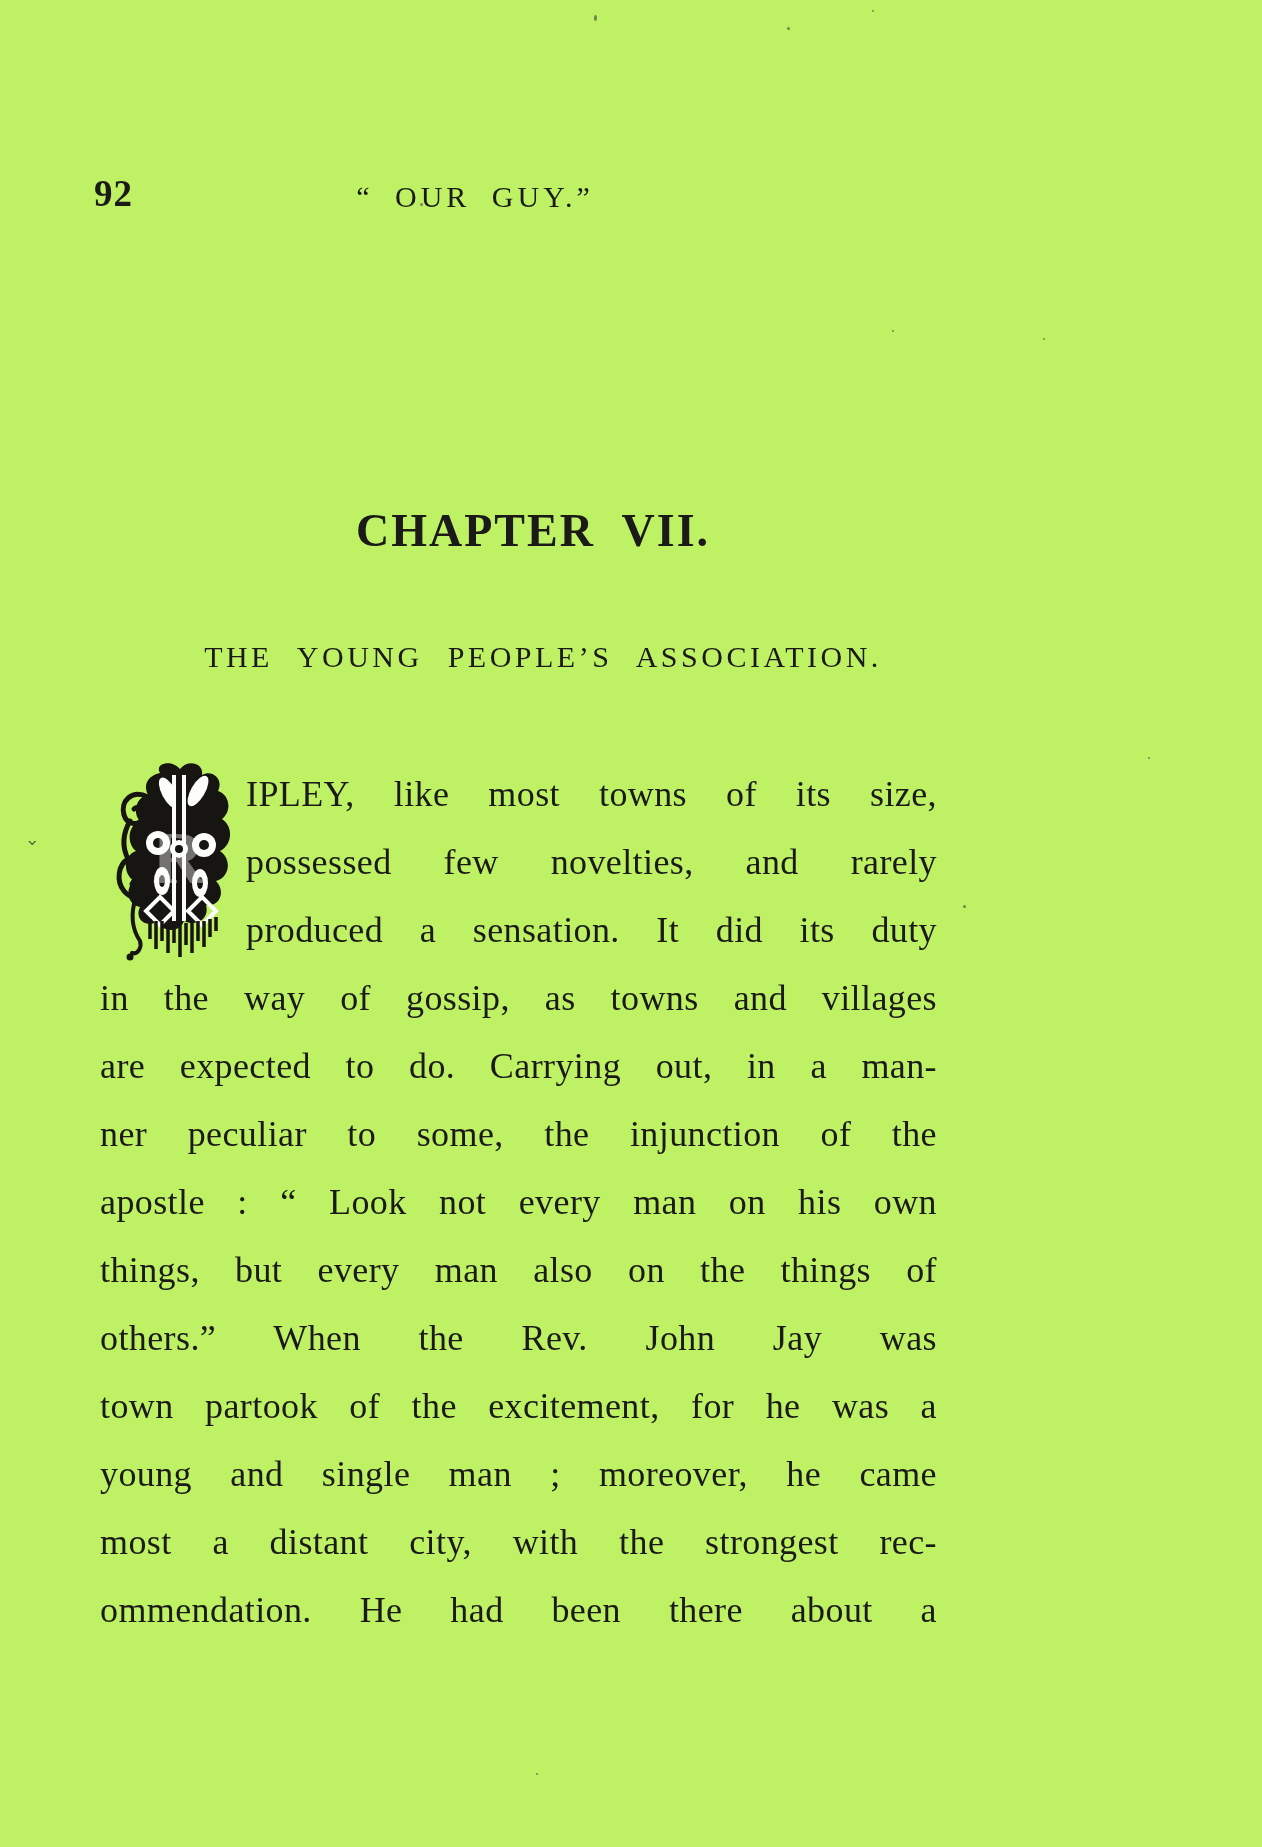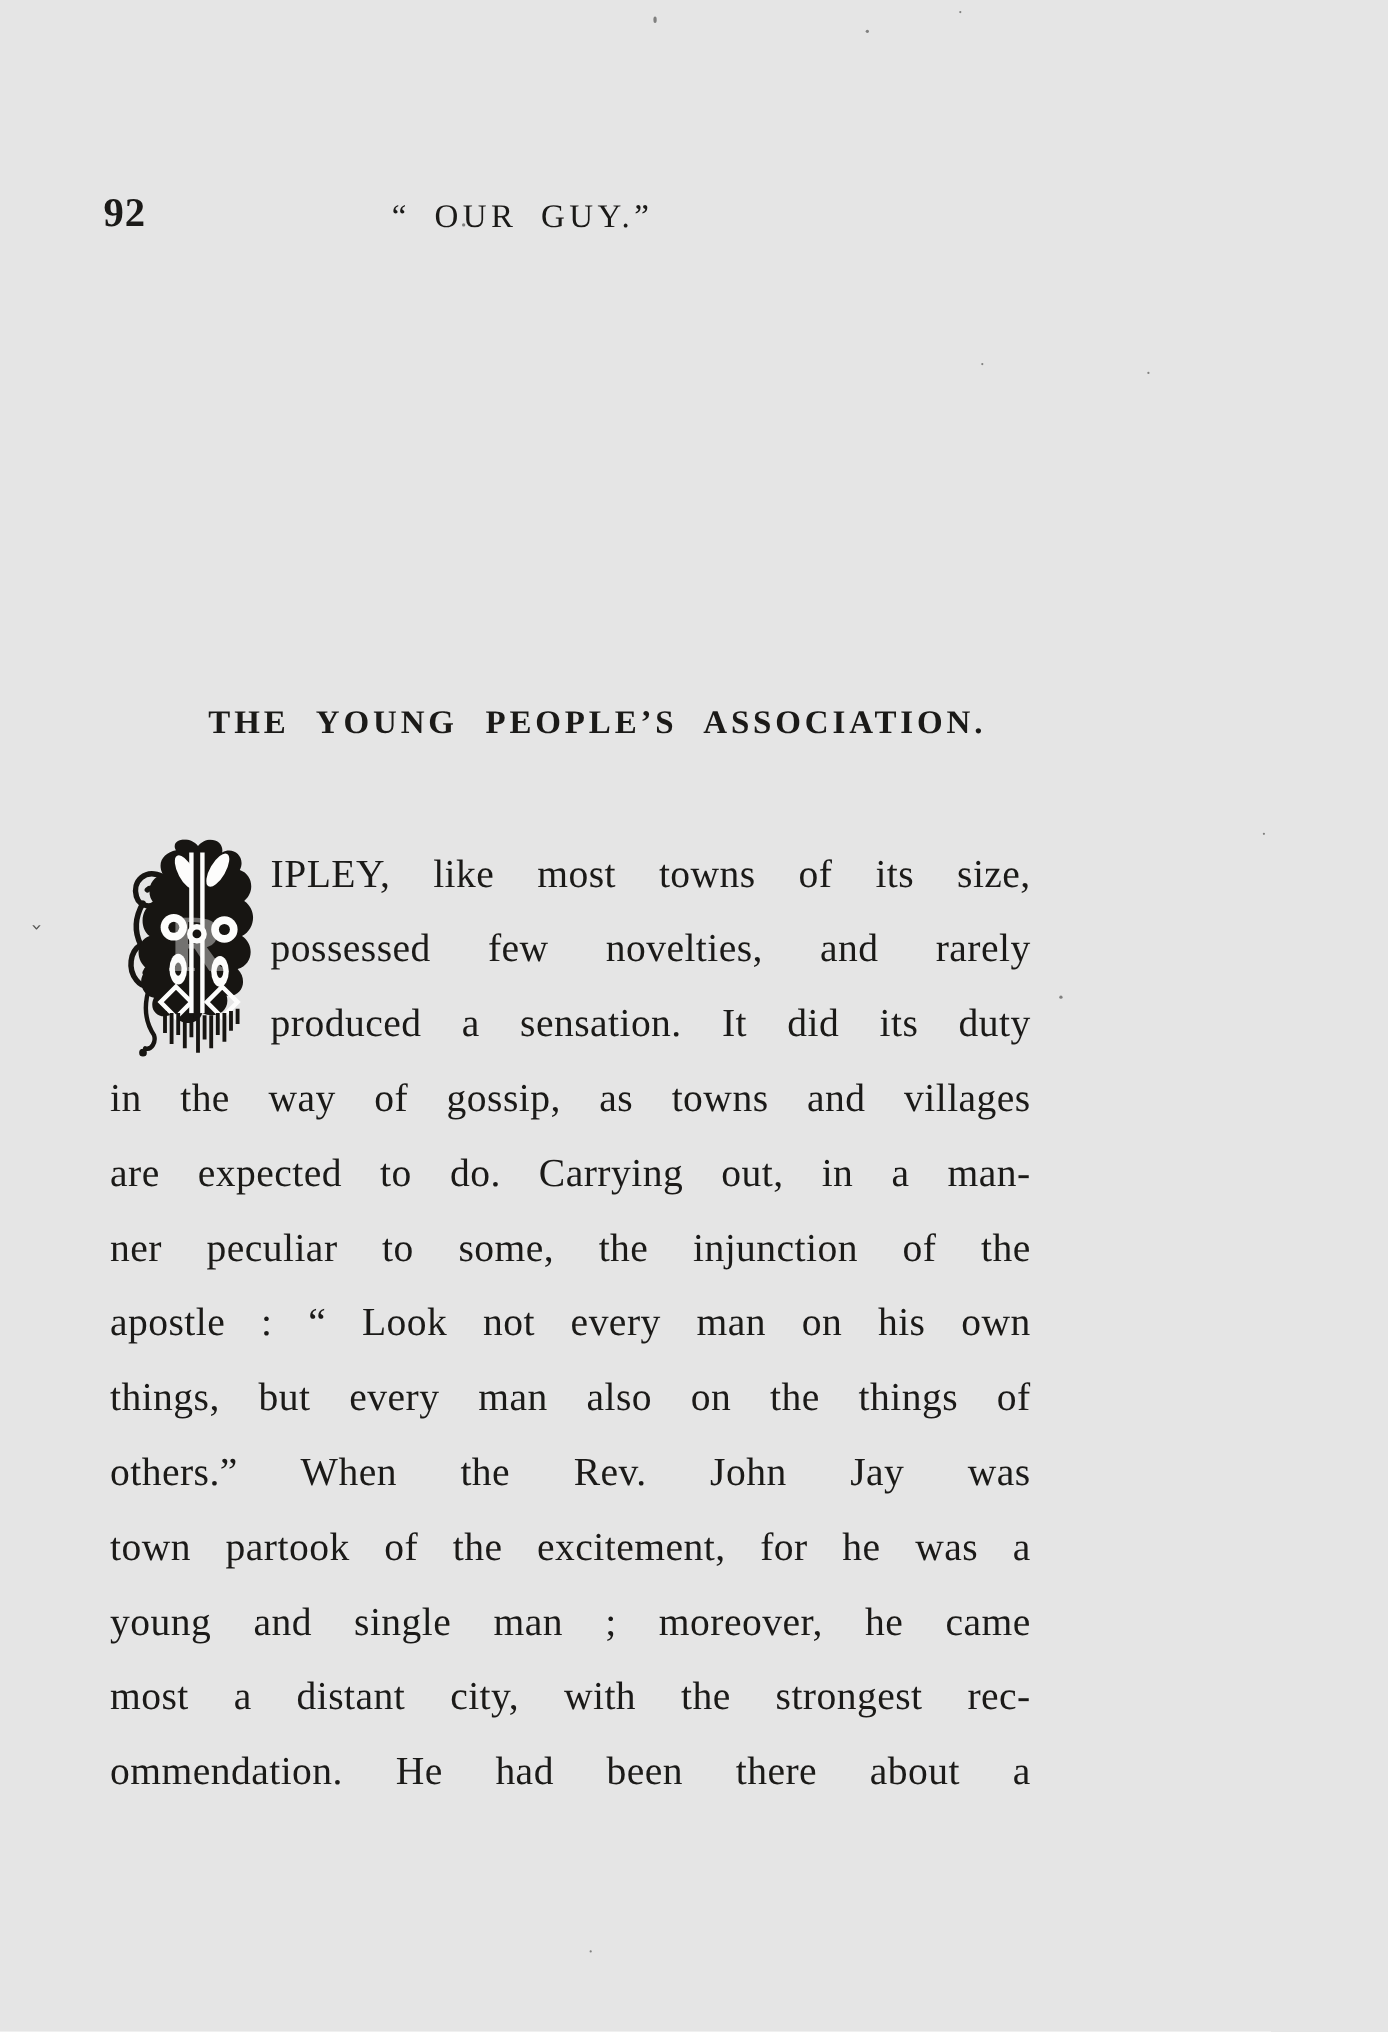--- a/index.html
+++ b/index.html
@@ -7,7 +7,7 @@
     position: relative;
     width: 1262px;
     height: 1847px;
-    background: #e5e5e5;
+    background: #bef264;
     color: #1b1a18;
     font-family: "Liberation Serif", "DejaVu Serif", serif;
     overflow: hidden;

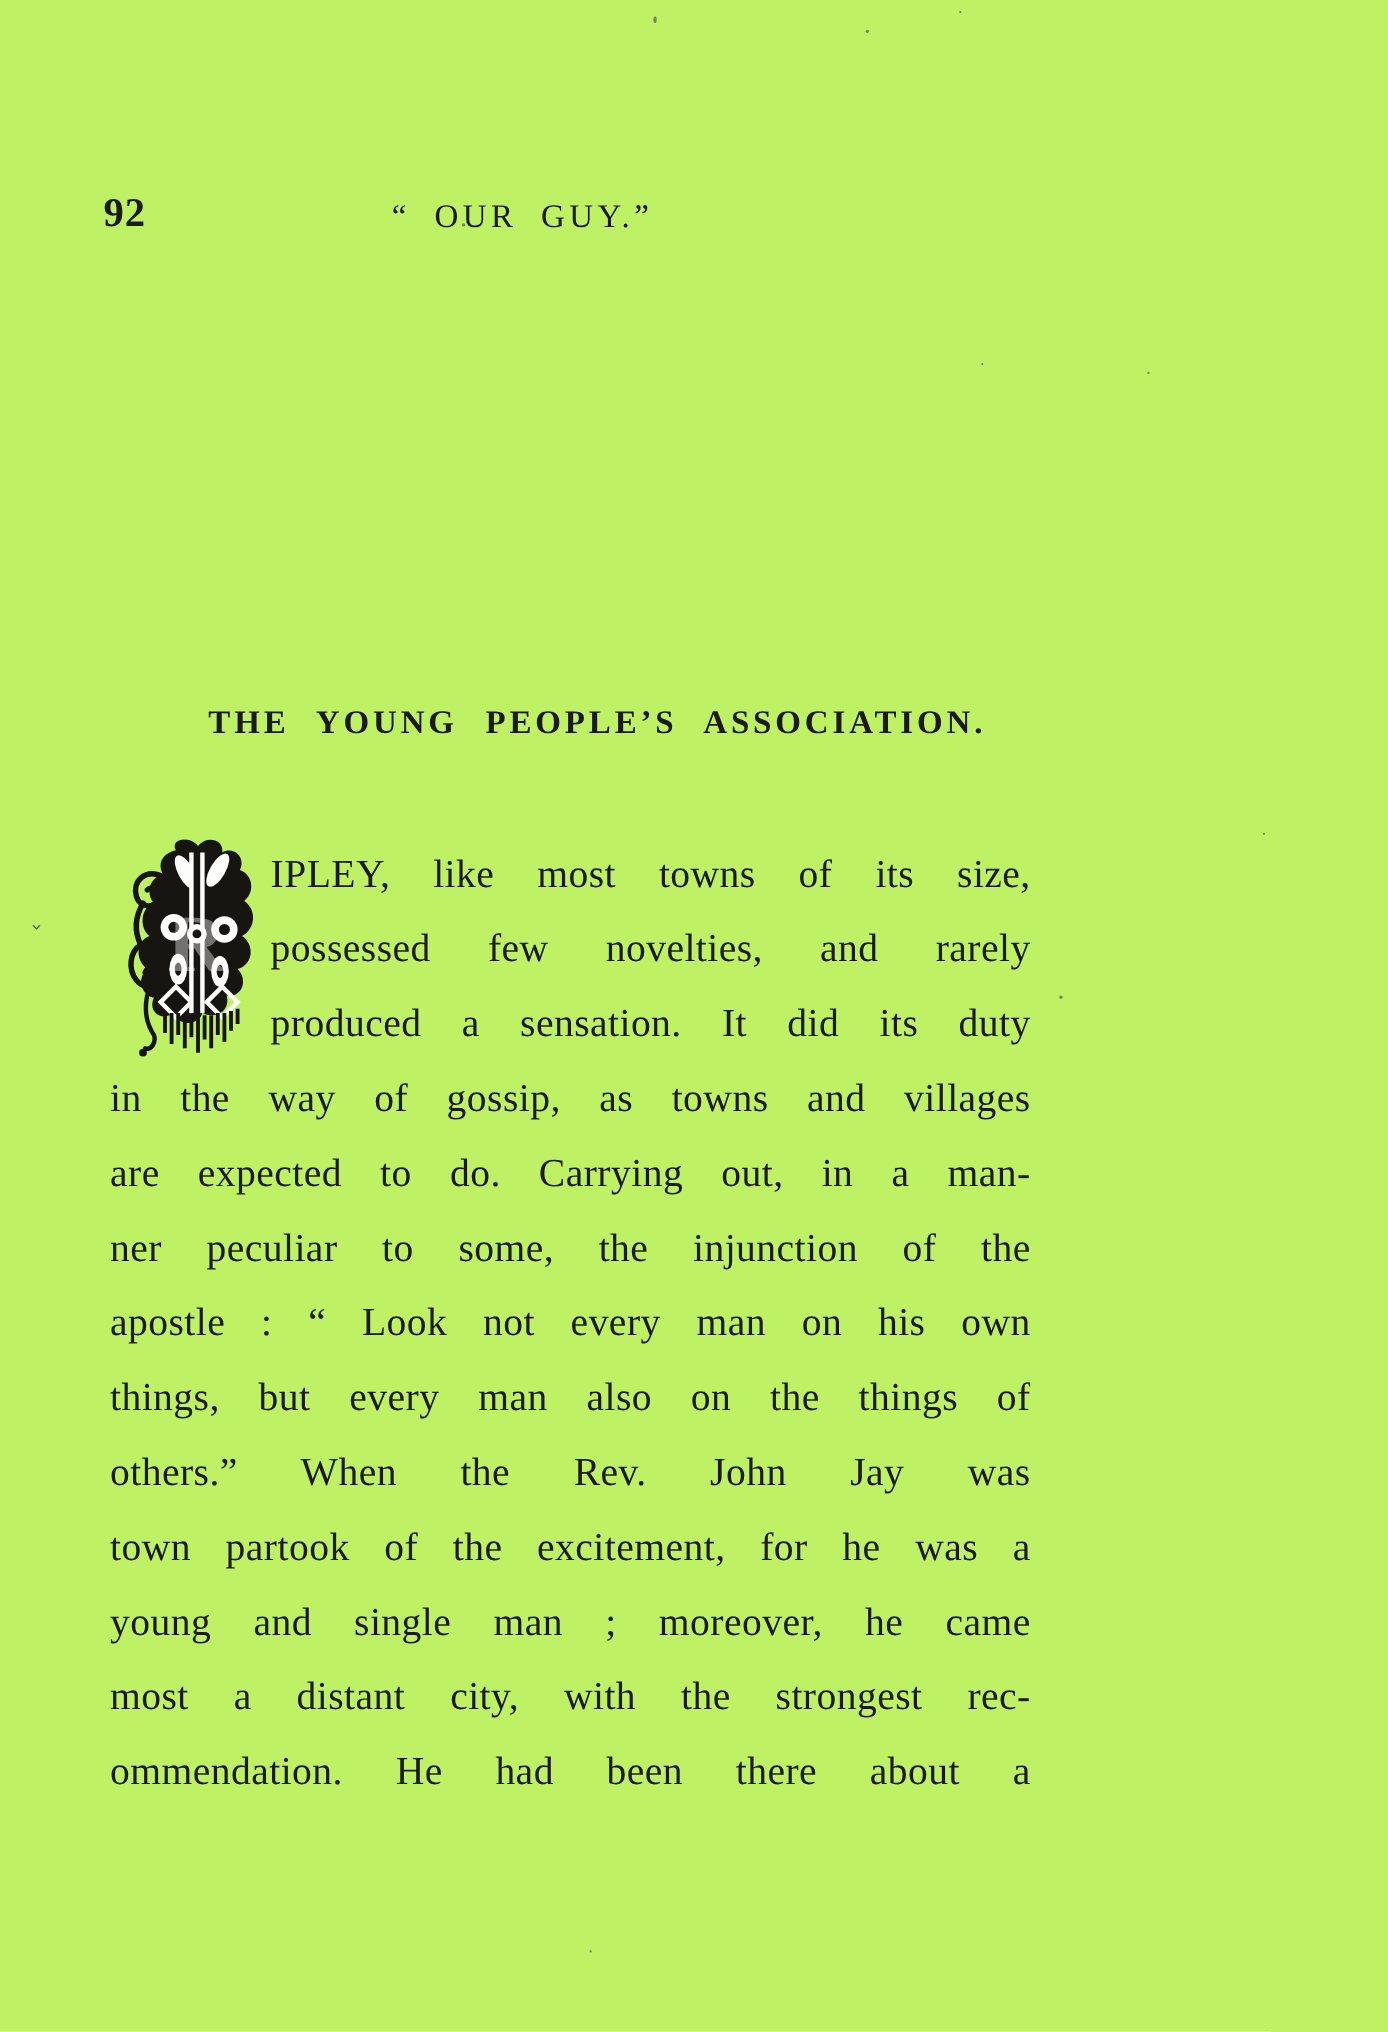--- a/index.html
+++ b/index.html
@@ -106,6 +106,7 @@
   <span class="page-number">92</span>
   <span class="running-title">“ OUR GUY.”</span>
 
+  <h1 class="chapter-title">CHAPTER VII.</h1>
   <h2 class="chapter-subtitle">THE YOUNG PEOPLE’S ASSOCIATION.</h2>
 
   <div class="body-text">

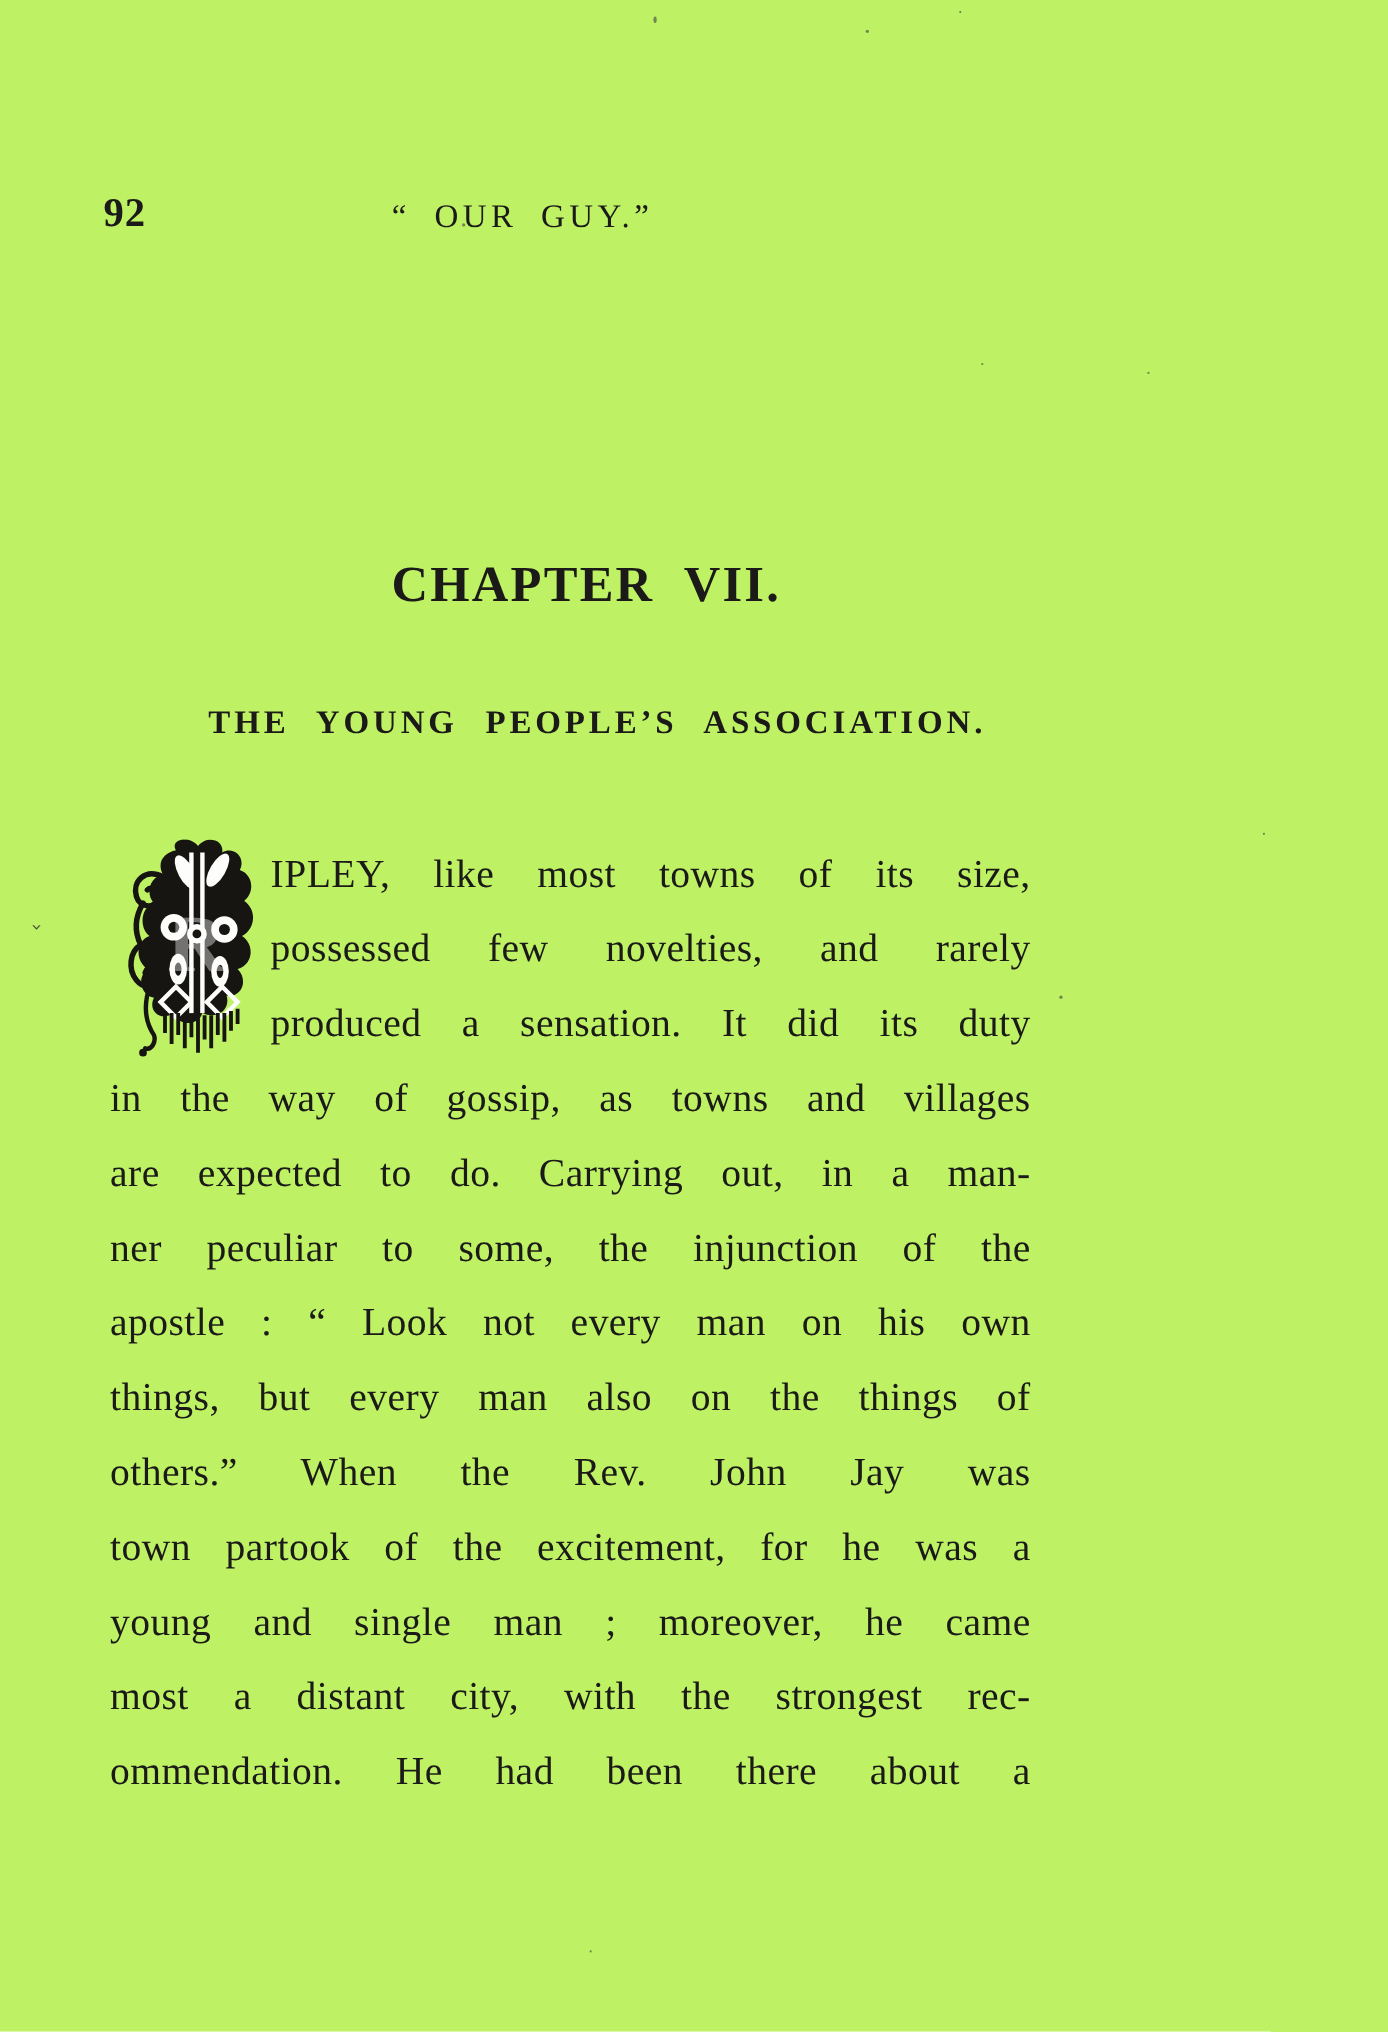--- a/index.html
+++ b/index.html
@@ -51,7 +51,7 @@
     transform: translateX(-50%);
     margin: 0;
     font-size: 30px;
-    font-weight: 700;
+    font-weight: 400;
     letter-spacing: 3.5px;
     word-spacing: 14px;
     white-space: nowrap;

